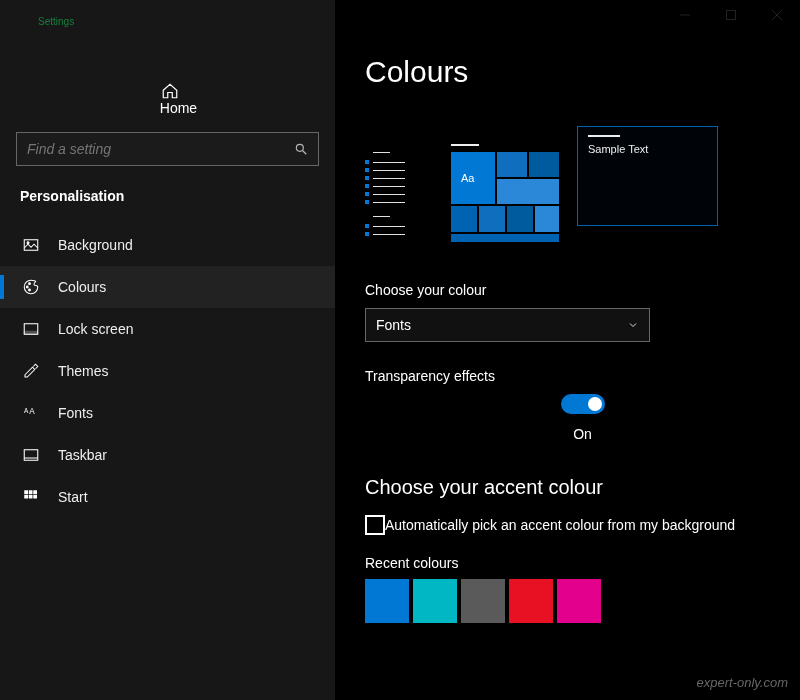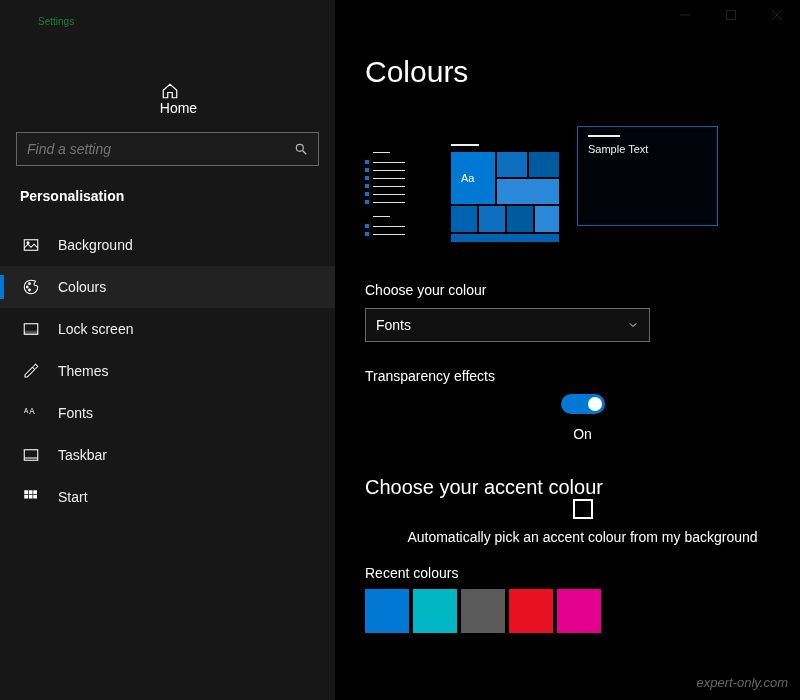--- a/index.html
+++ b/index.html
@@ -45,7 +45,7 @@
   .toggle .knob { position: absolute; right: 3px; top: 3px; width: 14px; height: 14px; border-radius: 50%; background: #fff; }
   .toggle-label { font-size: 14px; }
   h2.section { font-weight: 400; font-size: 20px; margin-top: 34px; color: #fff; }
-  .check-row { display: flex; align-items: center; gap: 10px; flex-direction: column; }
+  .check-row { display: flex; align-items: center; margin-top: 16px; gap: 0; }
   .checkbox { width: 20px; height: 20px; border: 2px solid #fff; cursor: pointer; }
   .check-text { font-size: 14px; }
   .subhead { font-size: 14px; margin-top: 20px; }

